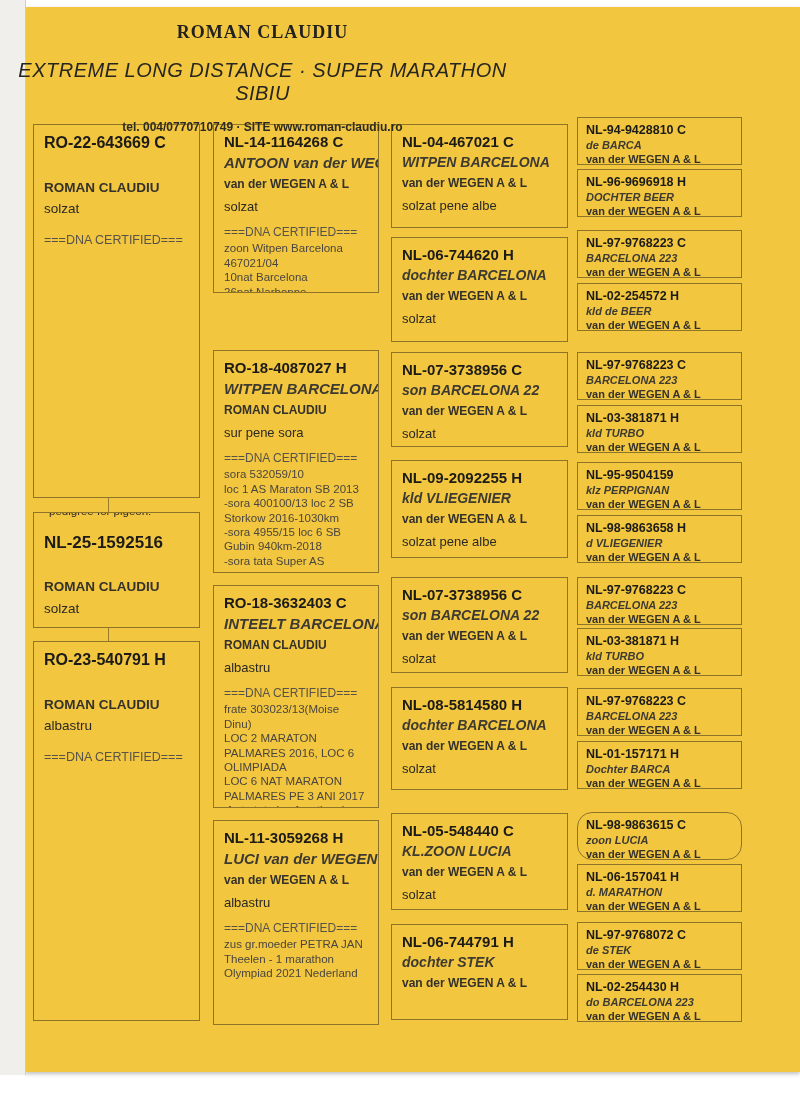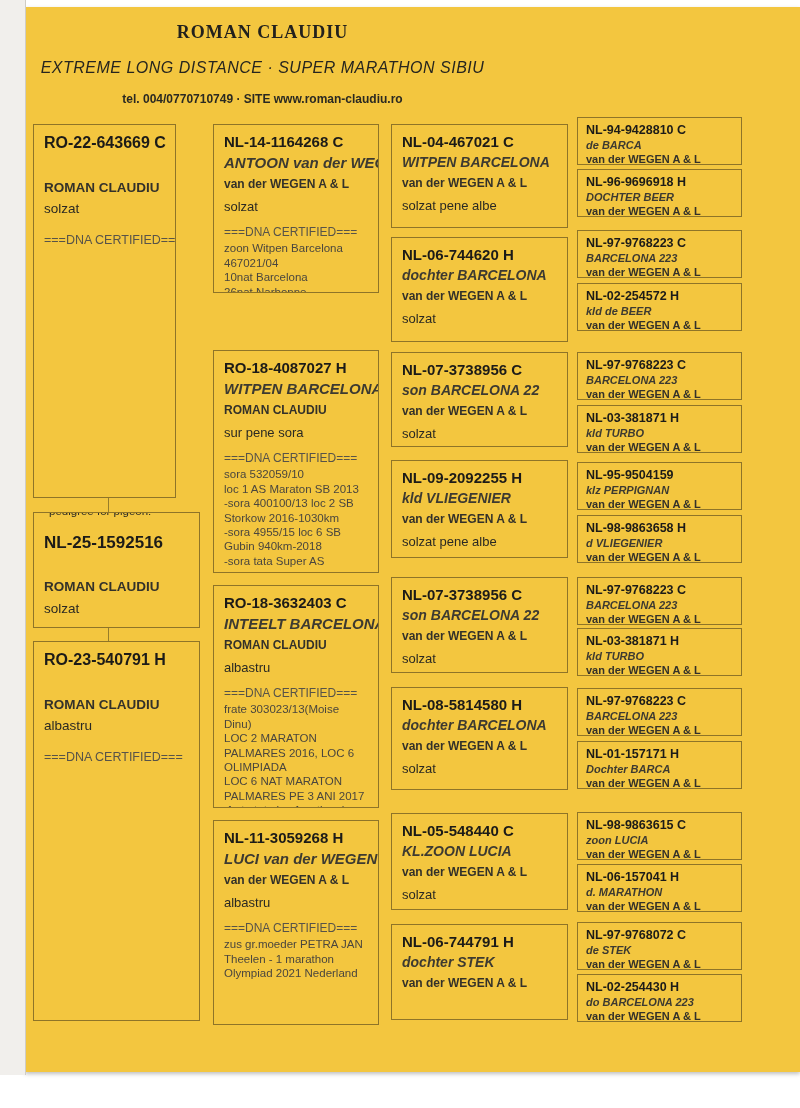--- a/index.html
+++ b/index.html
@@ -9,7 +9,7 @@
   #sheet{position:absolute;left:25px;top:7px;width:775px;height:1065px;background:#F3C63F;box-shadow:0 2px 4px rgba(0,0,0,.25);}
   .hdr{position:absolute;left:10px;top:22px;width:505px;text-align:center;color:#22211d;}
   .hdr .title{font-family:"Liberation Serif",serif;font-weight:bold;font-size:18px;letter-spacing:1px;}
-  .hdr .subtitle{font-style:italic;font-size:16px;letter-spacing:.5px;margin-top:16px;color:#26251f;}
+  .hdr .subtitle{font-style:italic;font-size:20px;letter-spacing:.5px;margin-top:16px;color:#26251f;}
   .hdr .contact{font-weight:bold;font-size:12px;margin-top:15px;color:#2a2922;}
   .box{position:absolute;border:1px solid rgba(75,62,25,.6);padding:8px 10px;box-sizing:border-box;overflow:hidden;line-height:1.2;color:#23221c;}
   .ring{font-weight:bold;font-size:15px;color:#1c1b18;white-space:nowrap;}

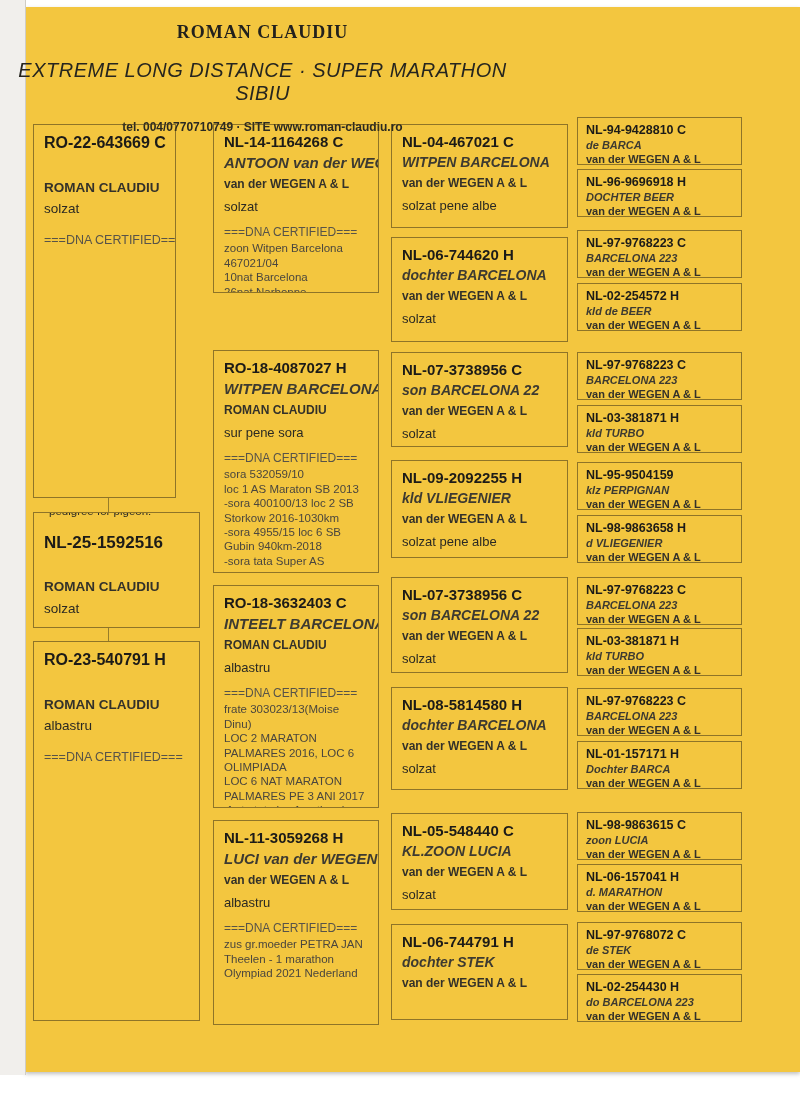--- a/index.html
+++ b/index.html
@@ -47,7 +47,7 @@
     <div class="contact">tel. 004/0770710749  ·  SITE www.roman-claudiu.ro</div>
   </div>
 
-  <div class="box c1" style="left:33px;top:124px;width:143px;height:374px;">
+  <div class="box c1" style="left:33px;top:124px;width:167px;height:374px;">
     <div class="ring">RO-22-643669 C</div>
     <div class="fancier">ROMAN CLAUDIU</div>
     <div class="plumage">solzat</div>

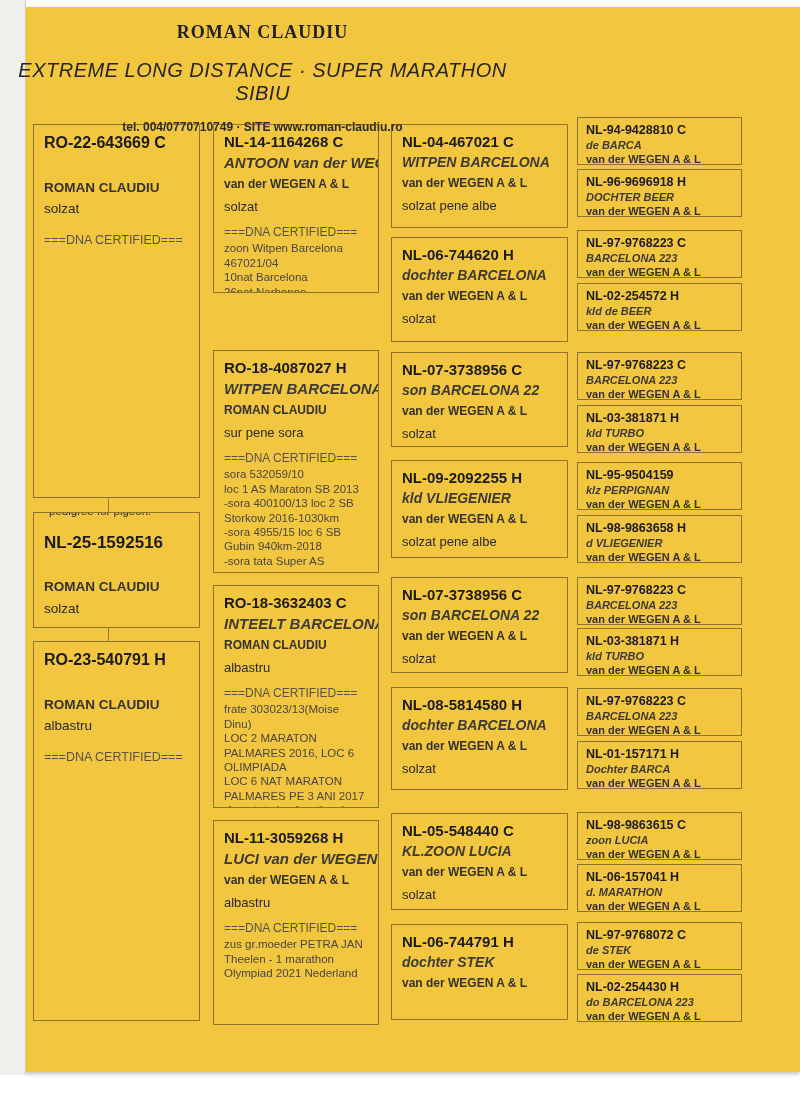--- a/index.html
+++ b/index.html
@@ -236,7 +236,7 @@
     <div class="name">Dochter BARCA</div>
     <div class="fancier">van der WEGEN A &amp; L</div>
   </div>
-  <div class="box gg" style="left:577px;top:812px;width:165px;height:48px;">
+  <div class="box gg" style="left:577px;top:812px;width:165px;height:48px;border-radius:15px;">
     <div class="ring">NL-98-9863615 C</div>
     <div class="name">zoon LUCIA</div>
     <div class="fancier">van der WEGEN A &amp; L</div>

